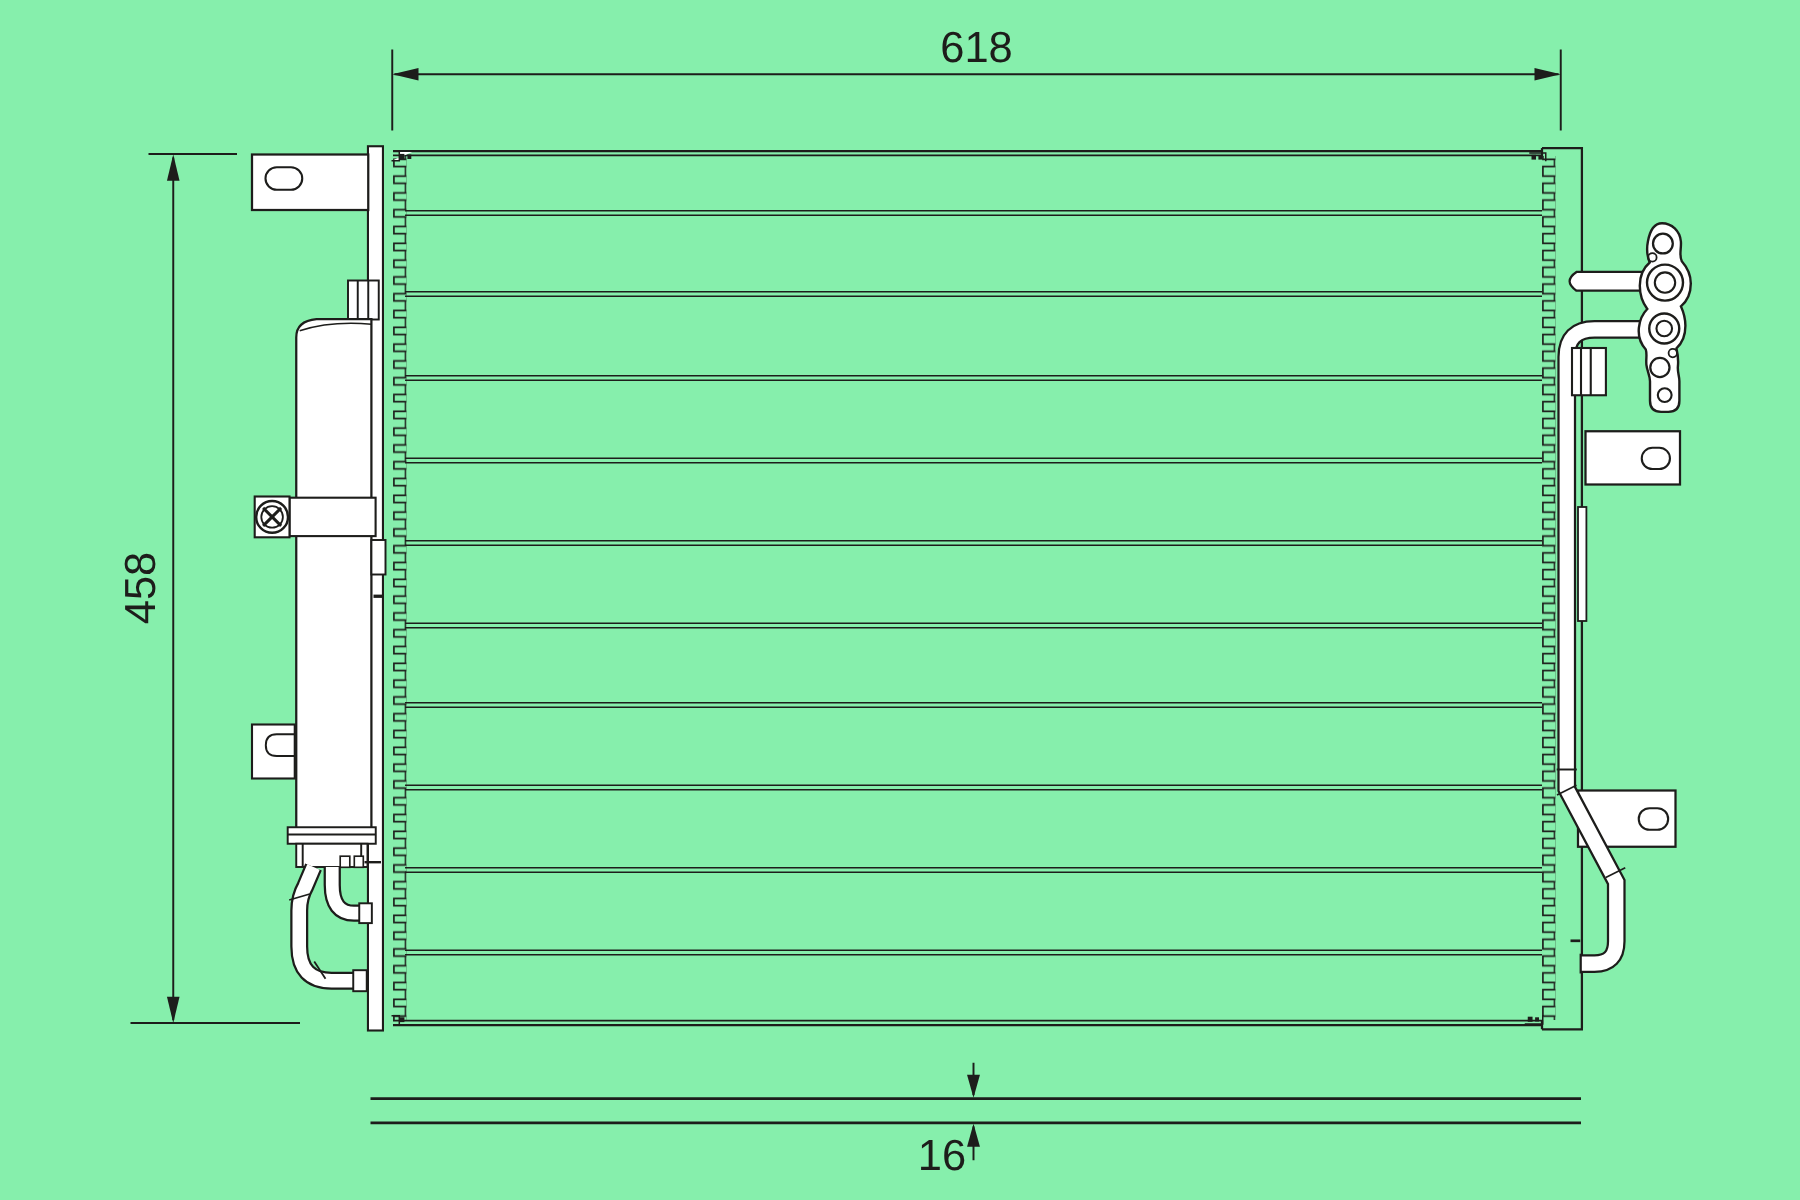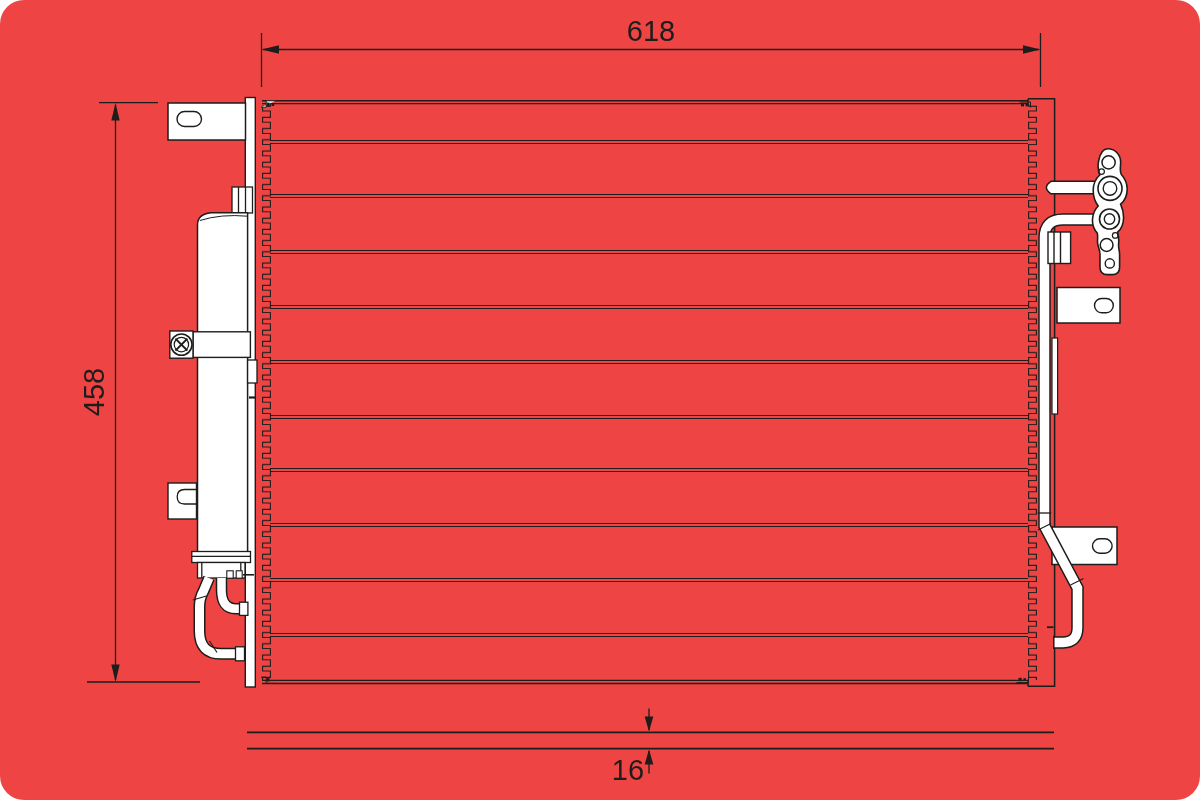--- a/index.html
+++ b/index.html
@@ -3,8 +3,8 @@
 <meta charset="utf-8">
 <style>
   html,body{margin:0;padding:0;background:#fff;}
-  .stage{position:relative;width:1200px;height:800px;background:#ef4444;overflow:hidden;
-         font-family:"Liberation Sans", sans-serif;border-radius:24px;}
+  .stage{position:relative;width:1200px;height:800px;background:#86efac;overflow:hidden;
+         font-family:"Liberation Sans", sans-serif;}
   svg{display:block;}
   .dim-text{font-family:"Liberation Sans", sans-serif;font-size:29px;fill:#1d1d1b;}
 </style>

